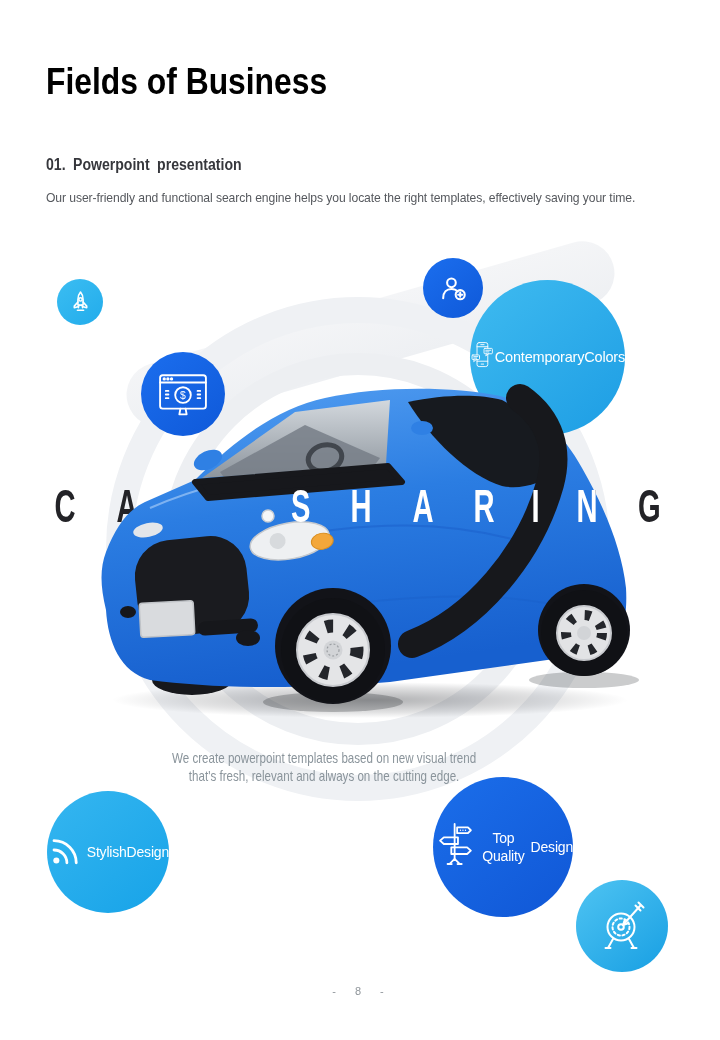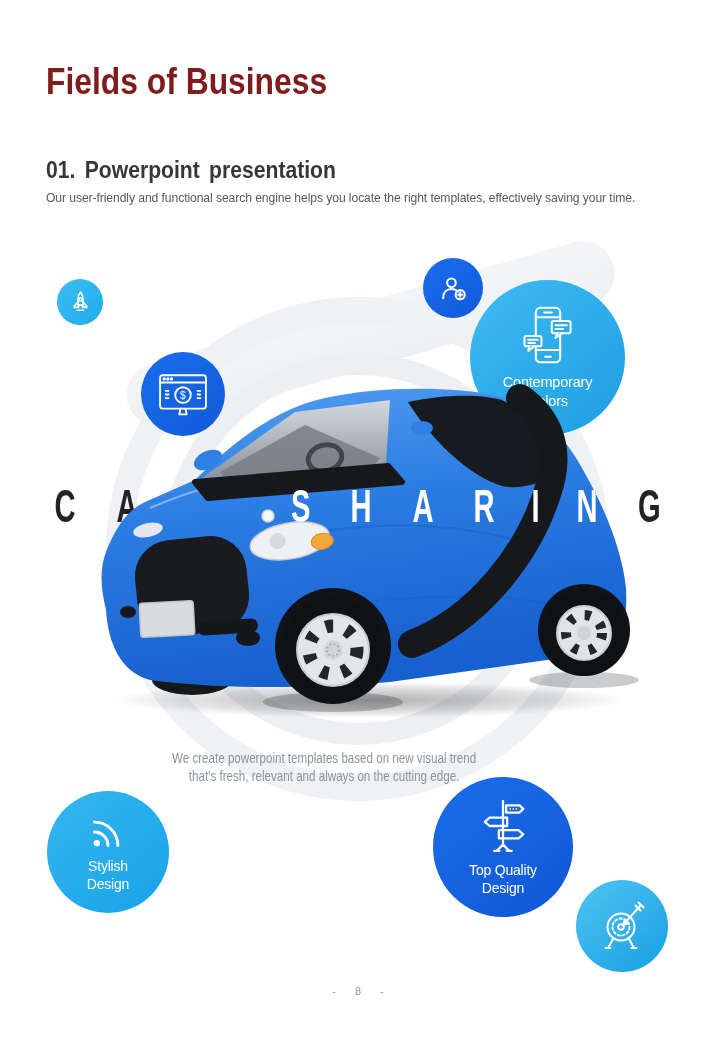--- a/index.html
+++ b/index.html
@@ -7,7 +7,7 @@
         font-family:"Liberation Sans","DejaVu Sans",sans-serif;}
 
   
-  .h1{position:absolute;left:46px;top:62px;font-size:37px;font-weight:700;color:#7f1d1d;line-height:1.1;white-space:nowrap;}
+  .h1{position:absolute;left:46px;top:62px;font-size:37px;font-weight:700;color:#000000;line-height:1.1;white-space:nowrap;}
   .h1-inner{display:inline-block;transform:scaleX(.86);transform-origin:0 50%;}
   .h2{position:absolute;left:46px;top:156px;font-size:24px;font-weight:700;color:#36373c;white-space:nowrap;}
   .h2-inner{display:inline-block;transform:scaleX(.88);transform-origin:0 50%;word-spacing:4px;}

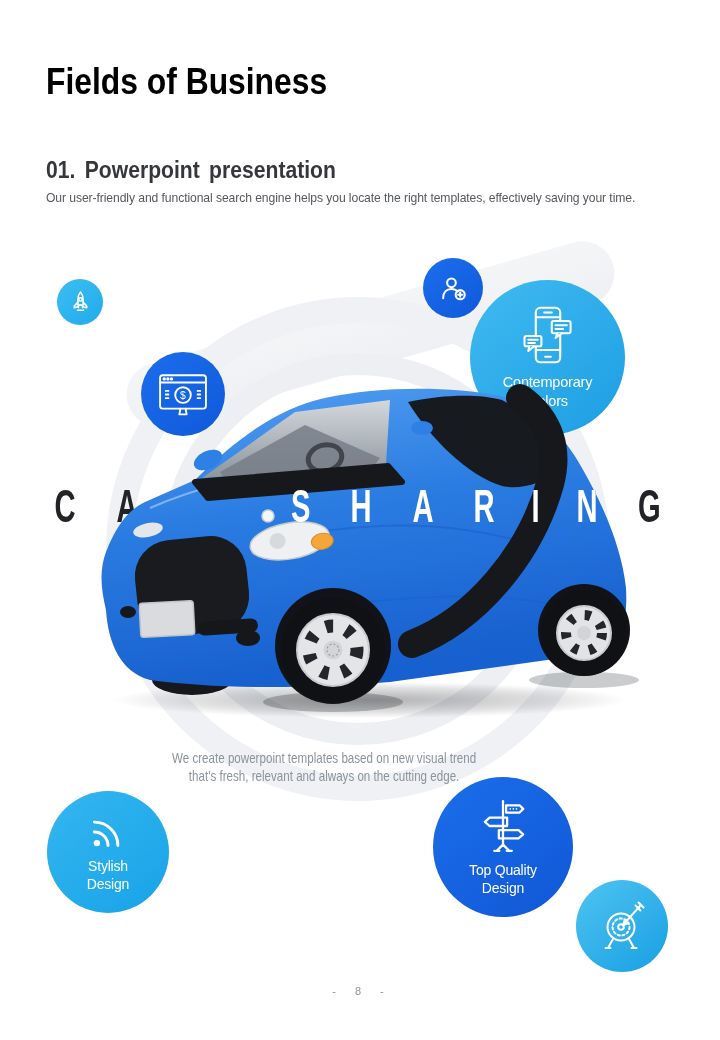--- a/index.html
+++ b/index.html
@@ -9,7 +9,7 @@
   
   .h1{position:absolute;left:46px;top:62px;font-size:37px;font-weight:700;color:#000000;line-height:1.1;white-space:nowrap;}
   .h1-inner{display:inline-block;transform:scaleX(.86);transform-origin:0 50%;}
-  .h2{position:absolute;left:46px;top:156px;font-size:24px;font-weight:700;color:#36373c;white-space:nowrap;}
+  .h2{position:absolute;left:46px;top:156px;font-size:16px;font-weight:700;color:#36373c;white-space:nowrap;}
   .h2-inner{display:inline-block;transform:scaleX(.88);transform-origin:0 50%;word-spacing:4px;}
   .lead{position:absolute;left:46px;top:188px;font-size:13.5px;line-height:1.45;color:#55585d;}
   .lead-inner{display:inline-block;width:710px;transform:scaleX(.9);transform-origin:0 0;letter-spacing:-.1px;}

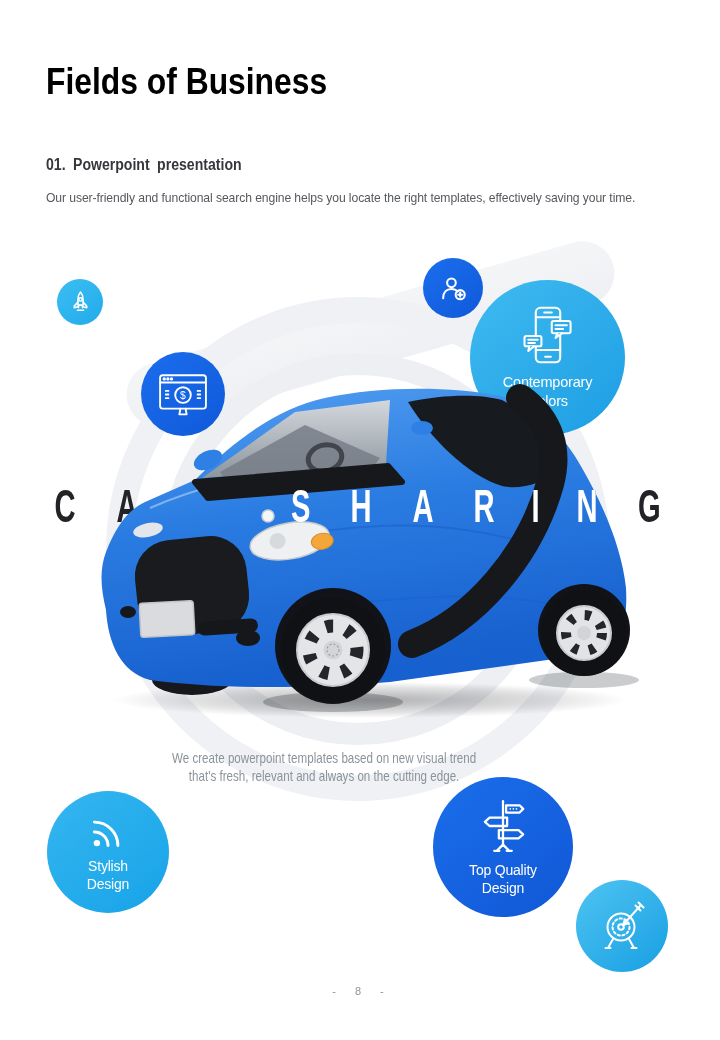--- a/index.html
+++ b/index.html
@@ -33,7 +33,7 @@
   .car{position:absolute;left:90px;top:380px;width:570px;height:350px;z-index:3;}
 
   
-  .bubble{position:absolute;border-radius:50%;display:flex;flex-direction:column;align-items:center;
+  .bubble{position:absolute;border-radius:50%;display:flex;flex-direction:row;align-items:center;
           justify-content:center;color:#fff;text-align:center;z-index:5;}
   .bubble .lbl{font-size:14px;line-height:1.3;letter-spacing:-.2px;}
   .b-rocket{left:57px;top:279px;width:46px;height:46px;background:linear-gradient(140deg,#3bbdf2,#22aceb);}

